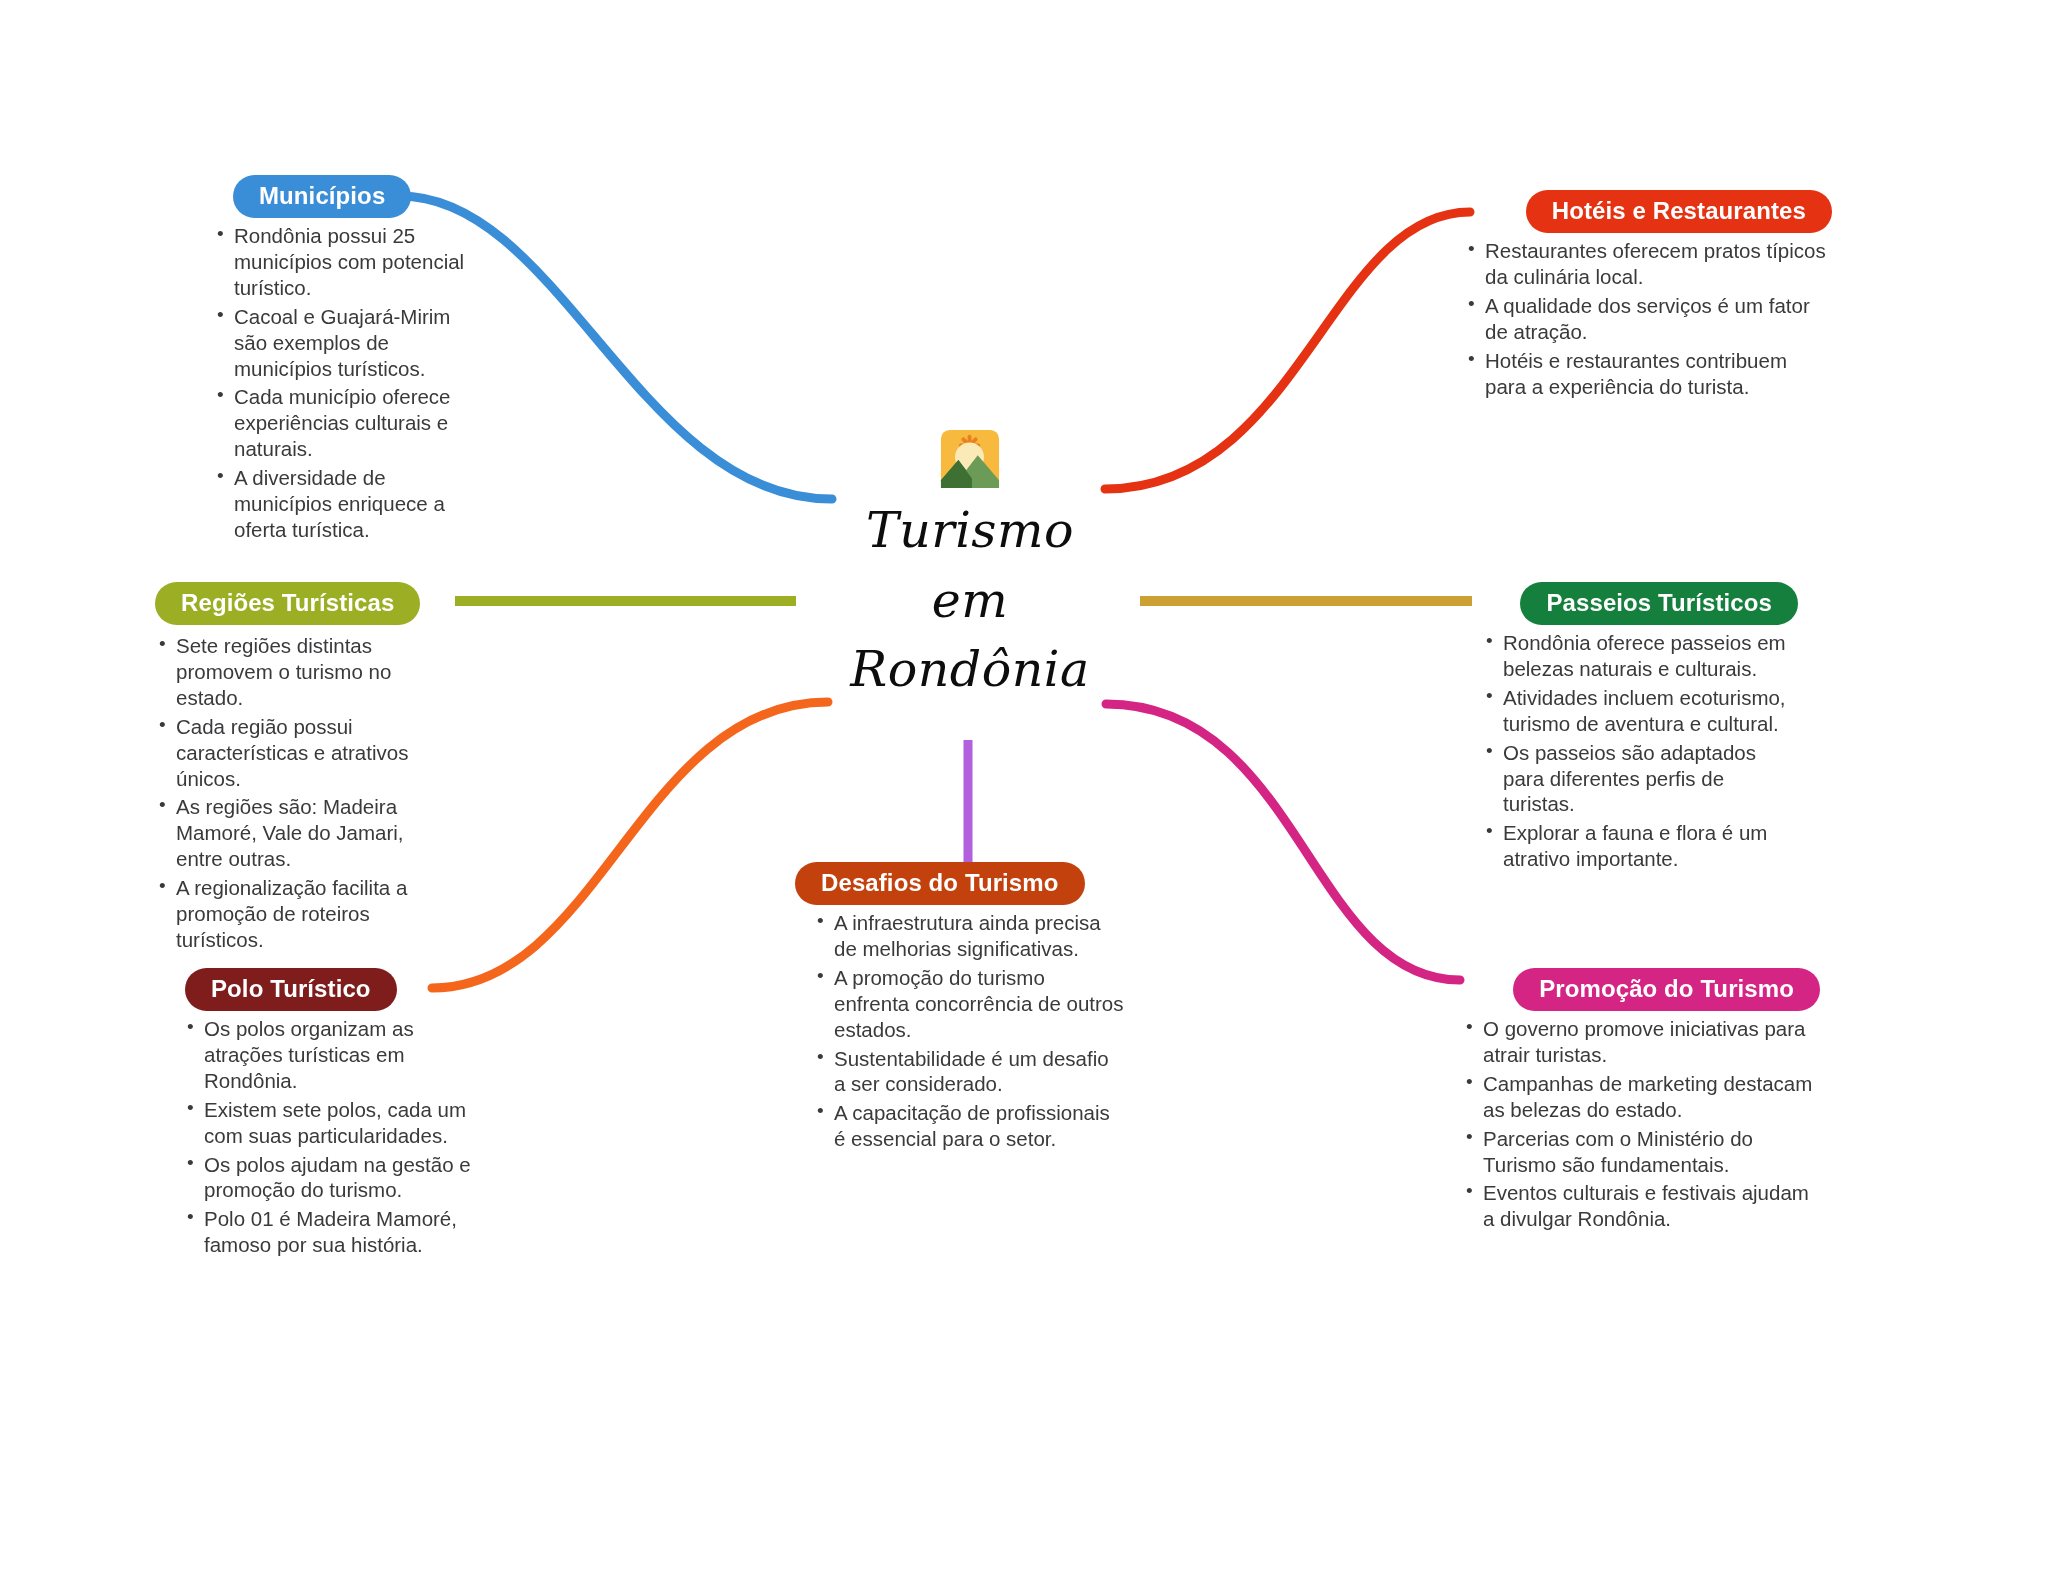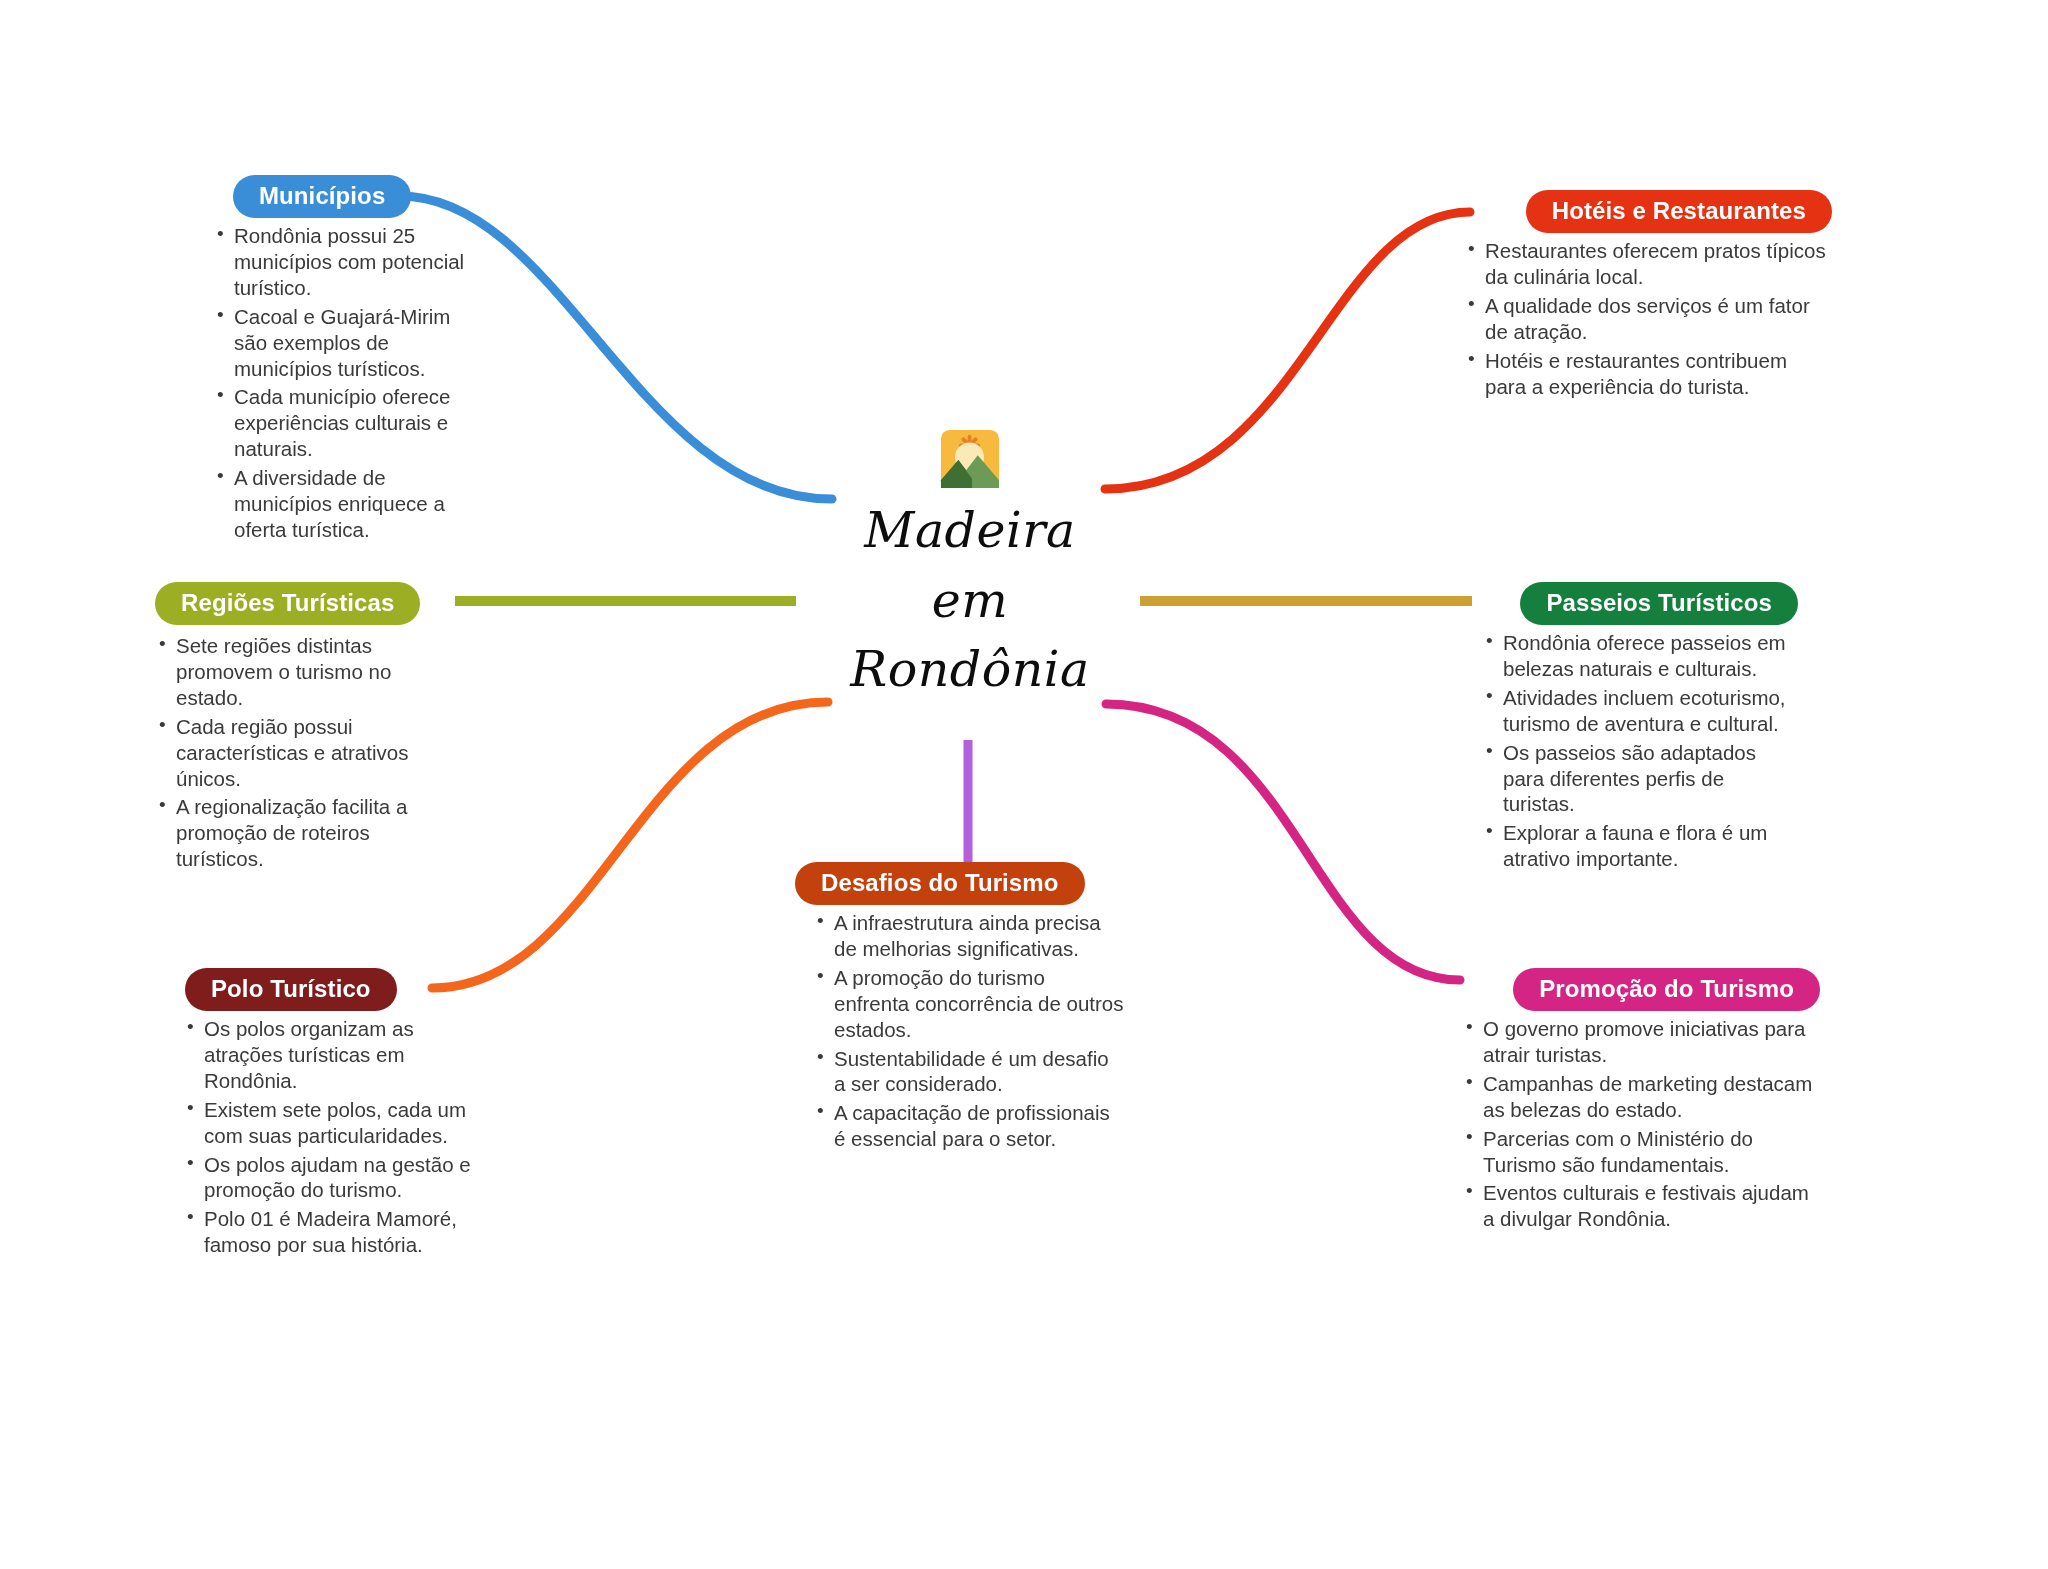--- a/index.html
+++ b/index.html
@@ -160,7 +160,7 @@
       <path d="M20 54 L40 28 L62 54 L62 62 L2 62 Z" fill="#6b9b57"></path>
       <path d="M2 54 L20 33 L34 52 L34 62 L2 62 Z" fill="#3e7034"></path>
     </svg>
-    <div class="hub-title">Madeira
+    <div class="hub-title">Turismo
 em
 Rondônia</div>
   </div>

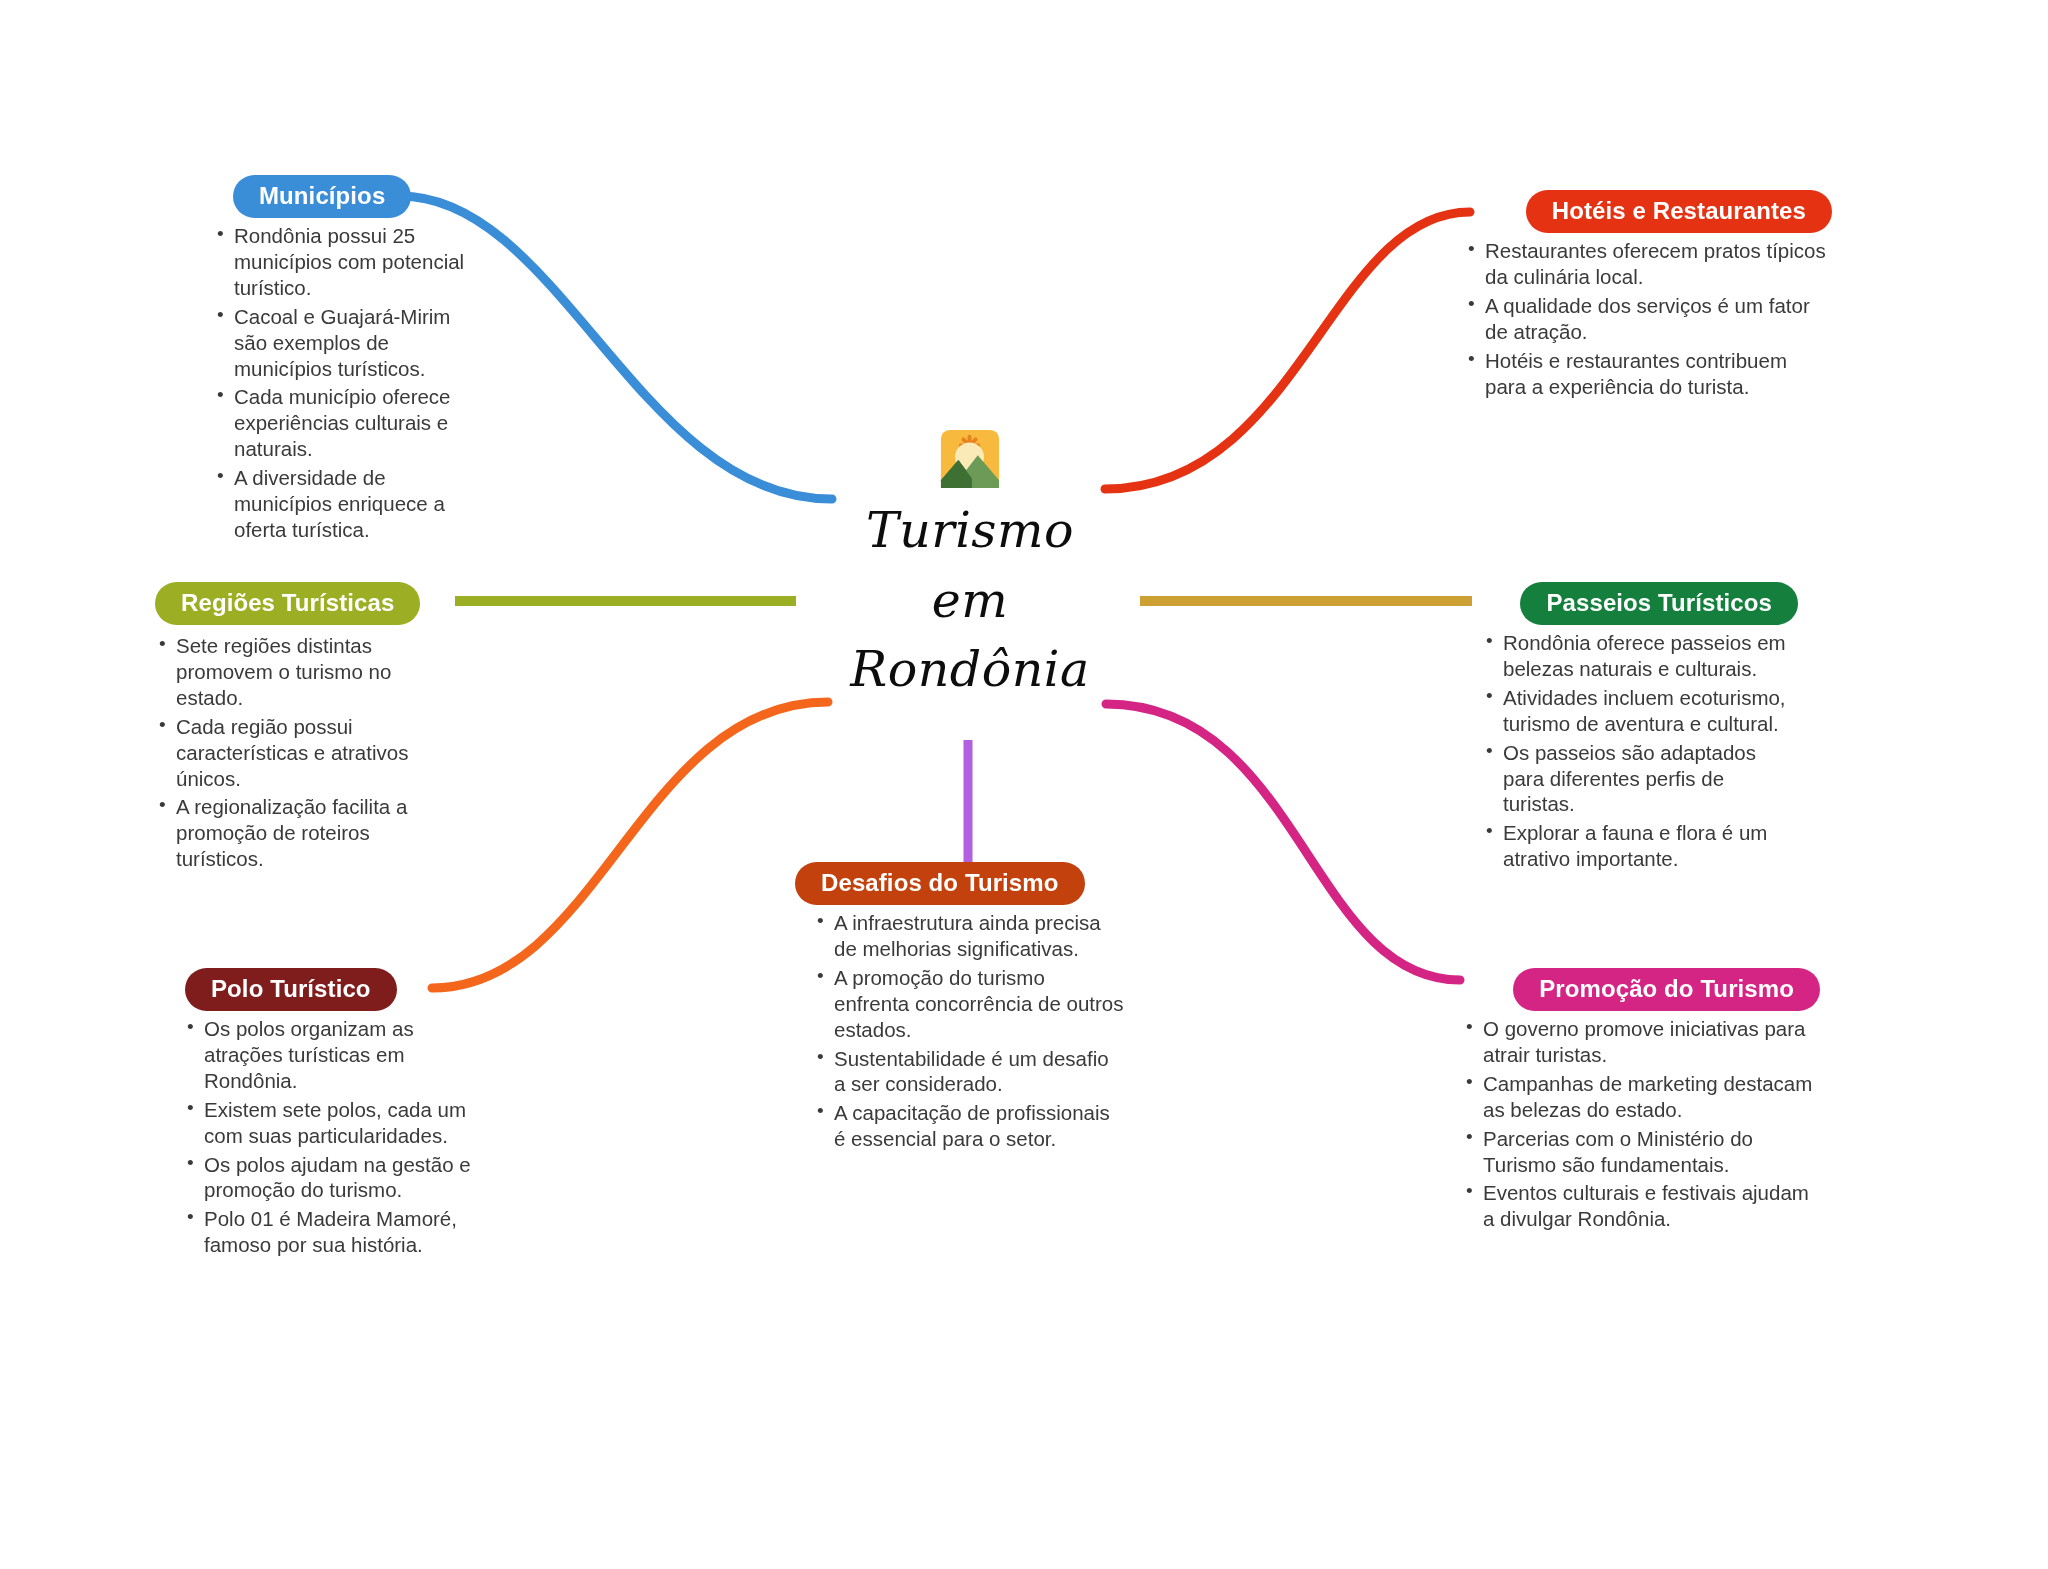--- a/index.html
+++ b/index.html
@@ -189,6 +189,7 @@
     <ul class="bullets">
       <li>Sete regiões distintas promovem o turismo no estado.</li>
       <li>Cada região possui características e atrativos únicos.</li>
+      <li>As regiões são: Madeira Mamoré, Vale do Jamari, entre outras.</li>
       <li>A regionalização facilita a promoção de roteiros turísticos.</li>
     </ul>
   </div>

